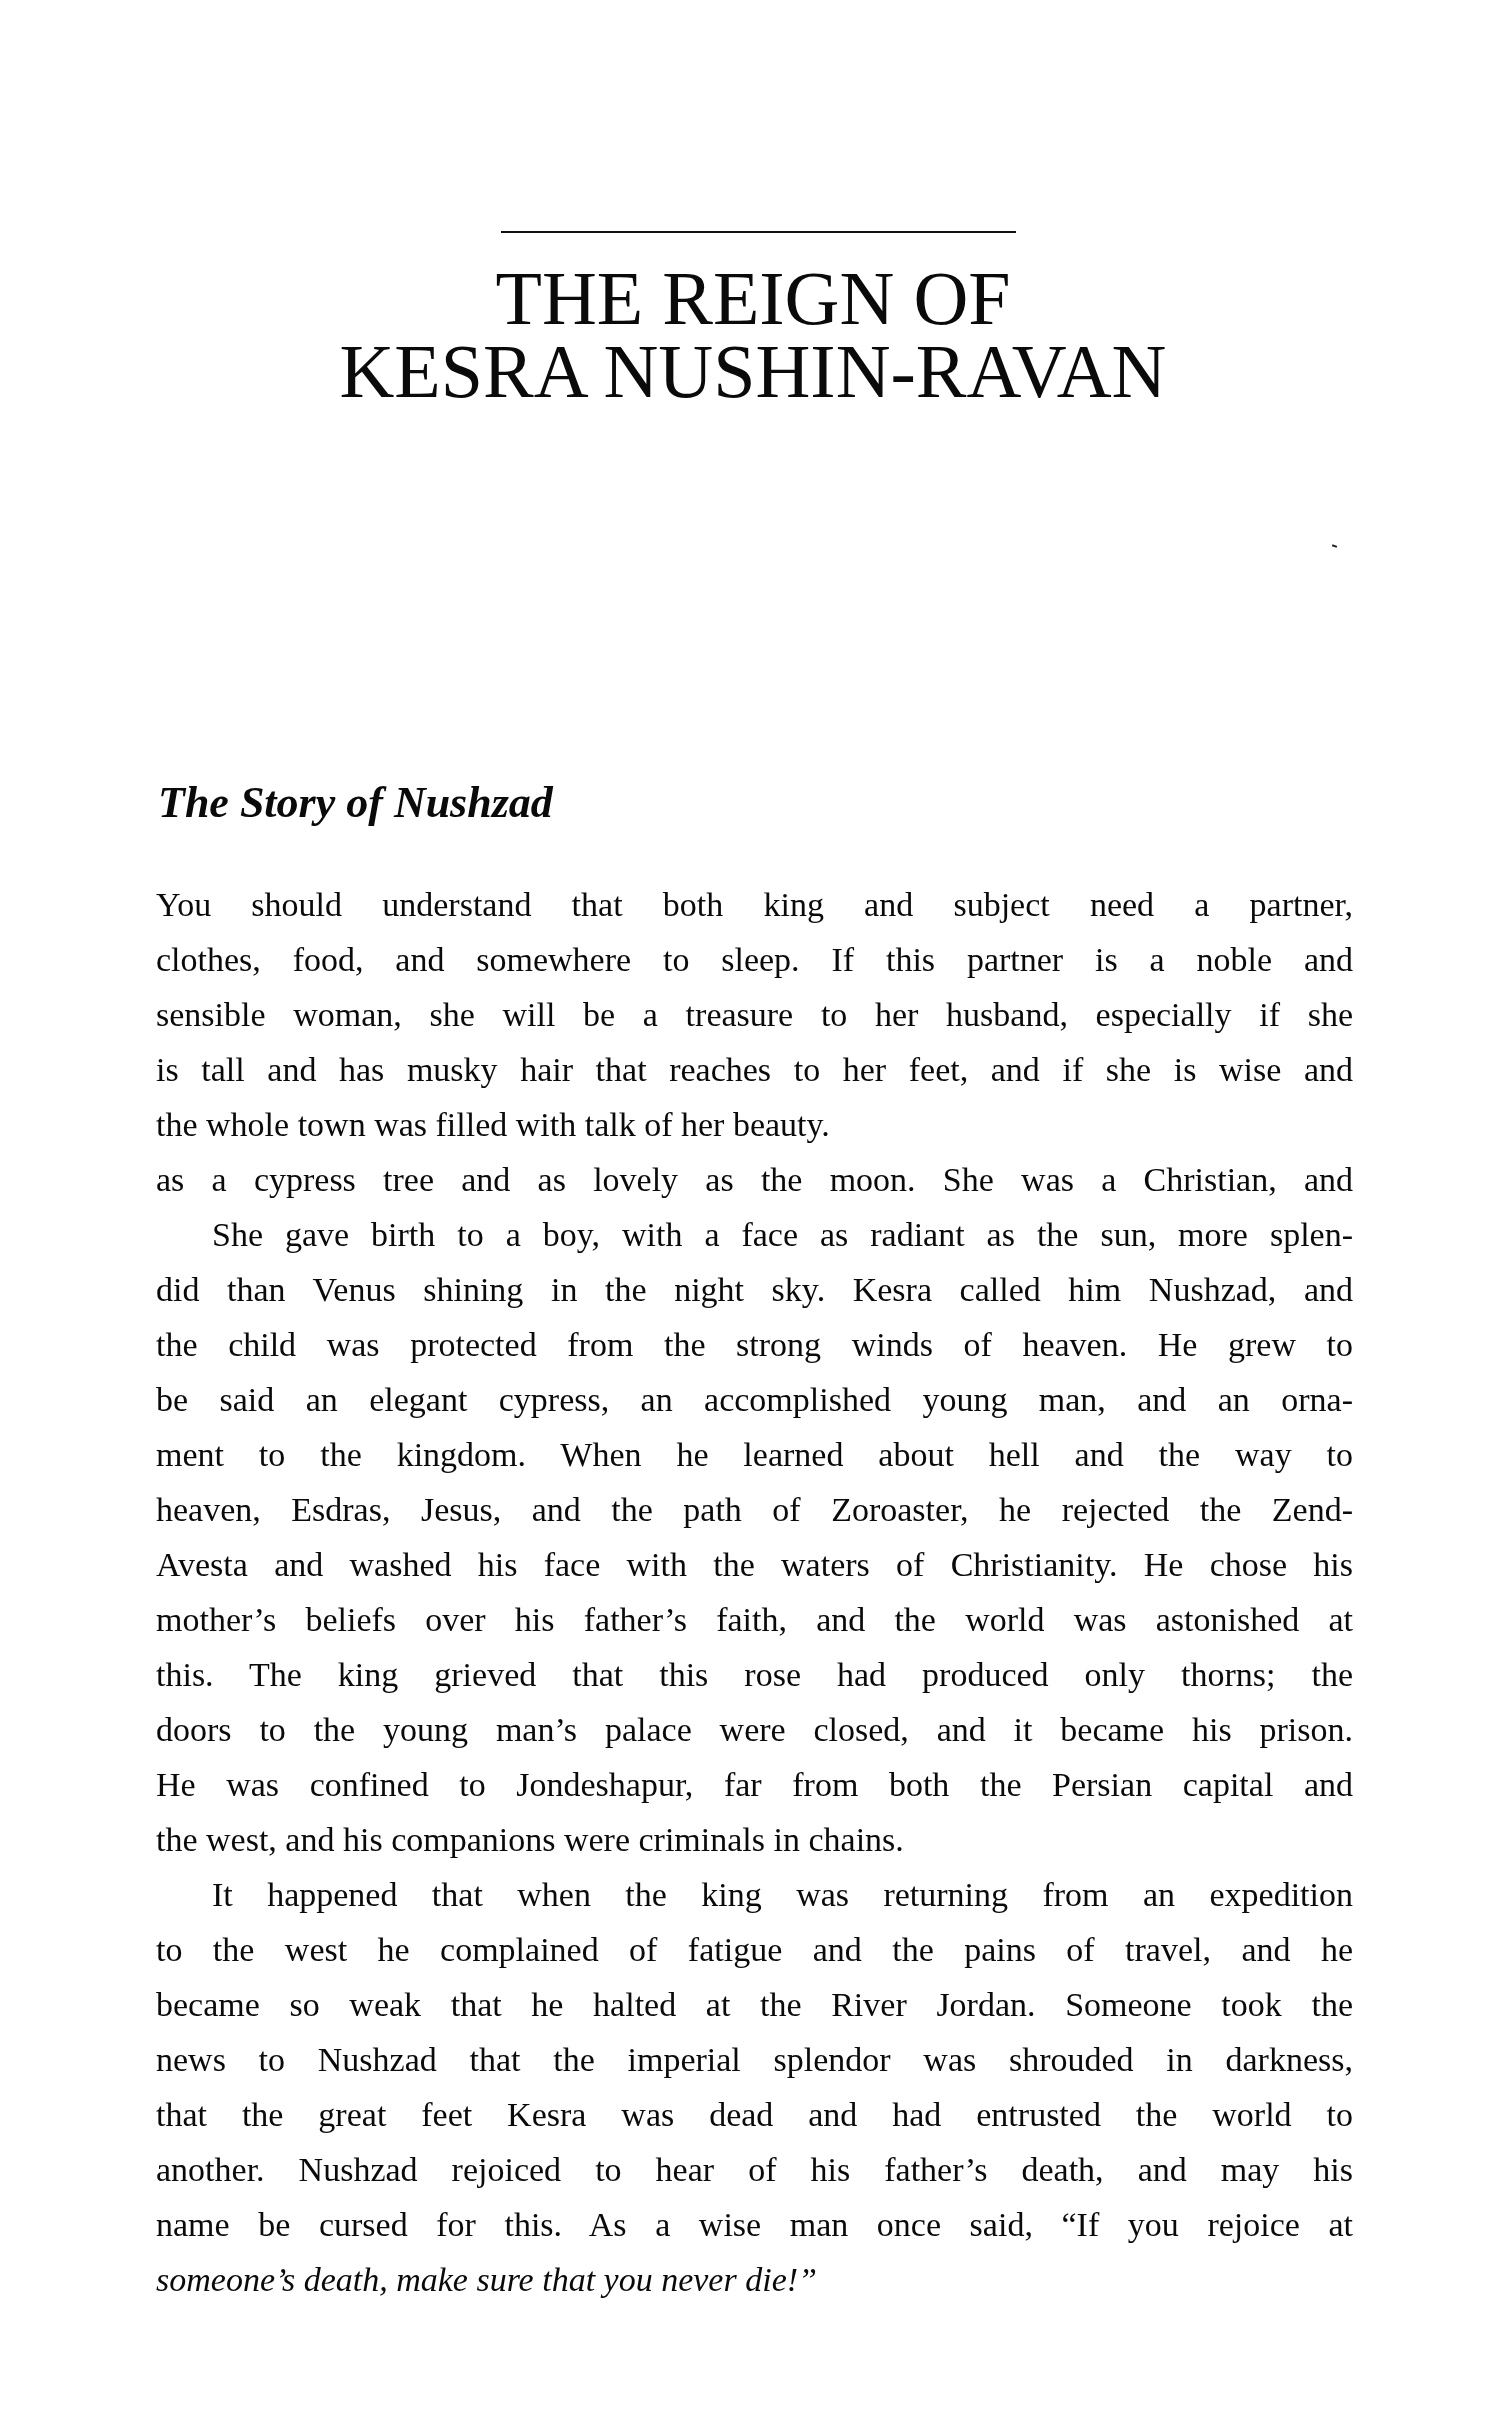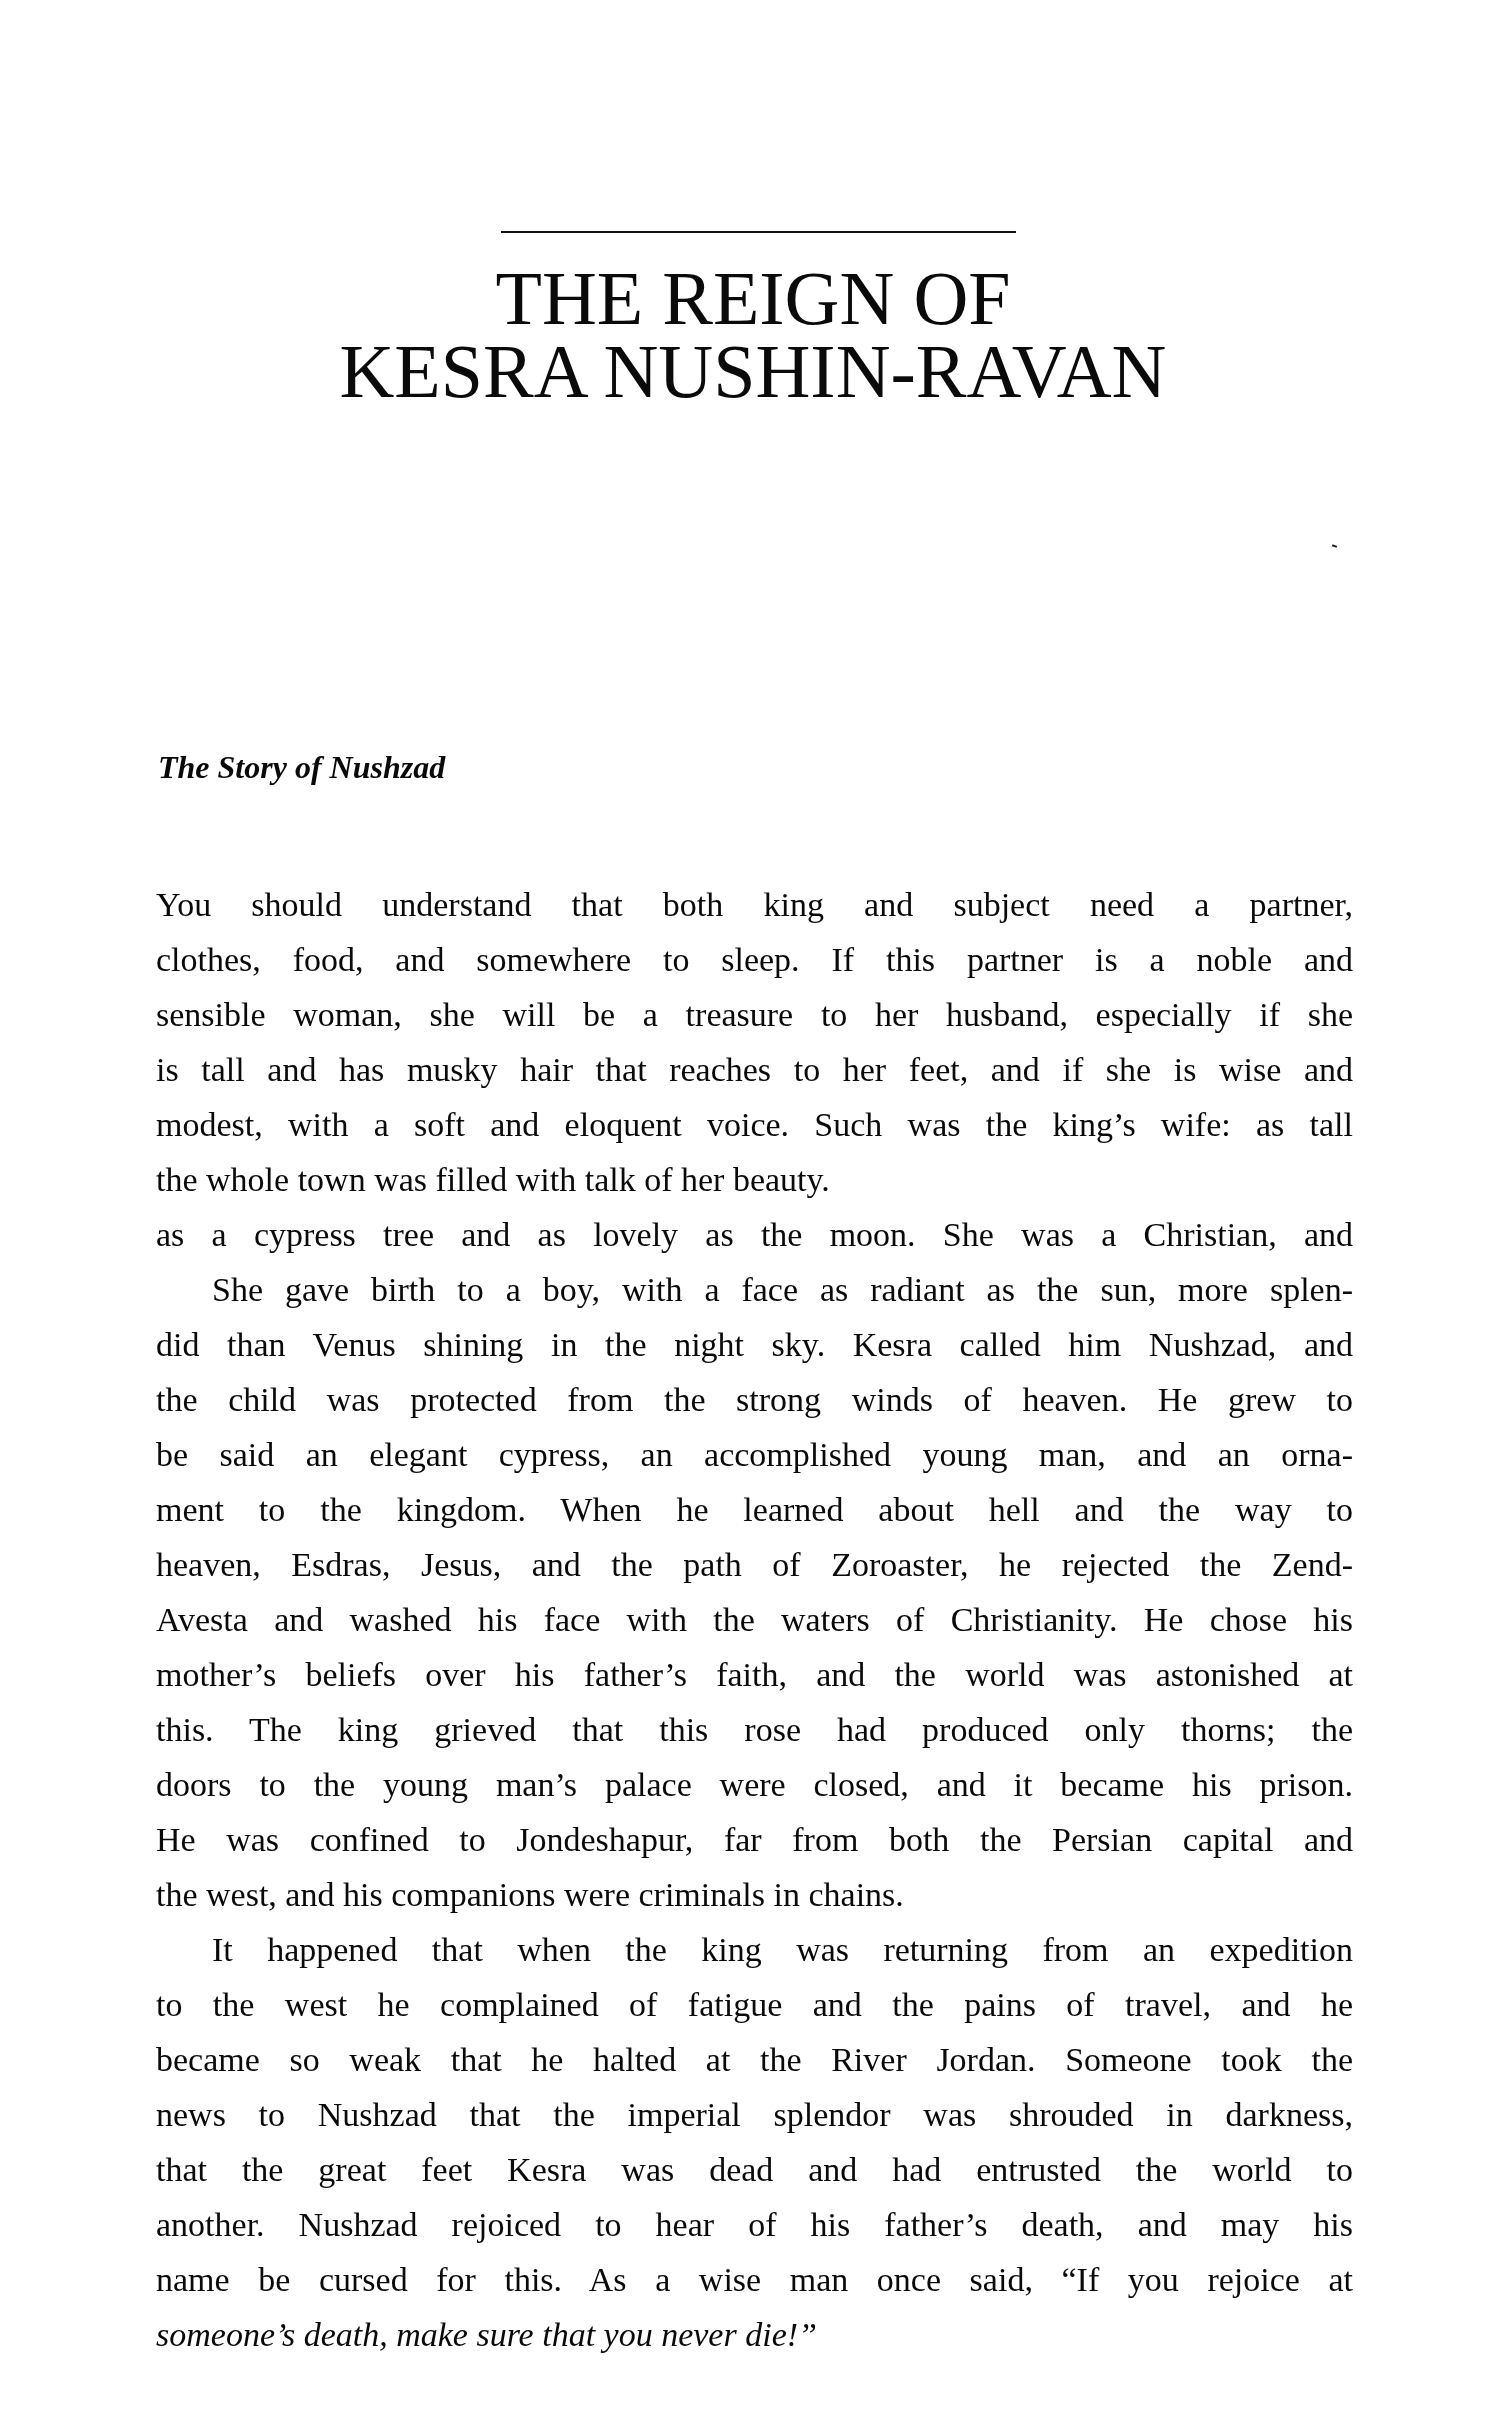--- a/index.html
+++ b/index.html
@@ -57,11 +57,11 @@
   .section-heading {
     position: absolute;
     left: 158px;
-    top: 737px;
+    top: 773px;
     margin: 0;
     font-style: italic;
     font-weight: bold;
-    font-size: 32px;
+    font-size: 44px;
     line-height: 36px;
     white-space: nowrap;
   }

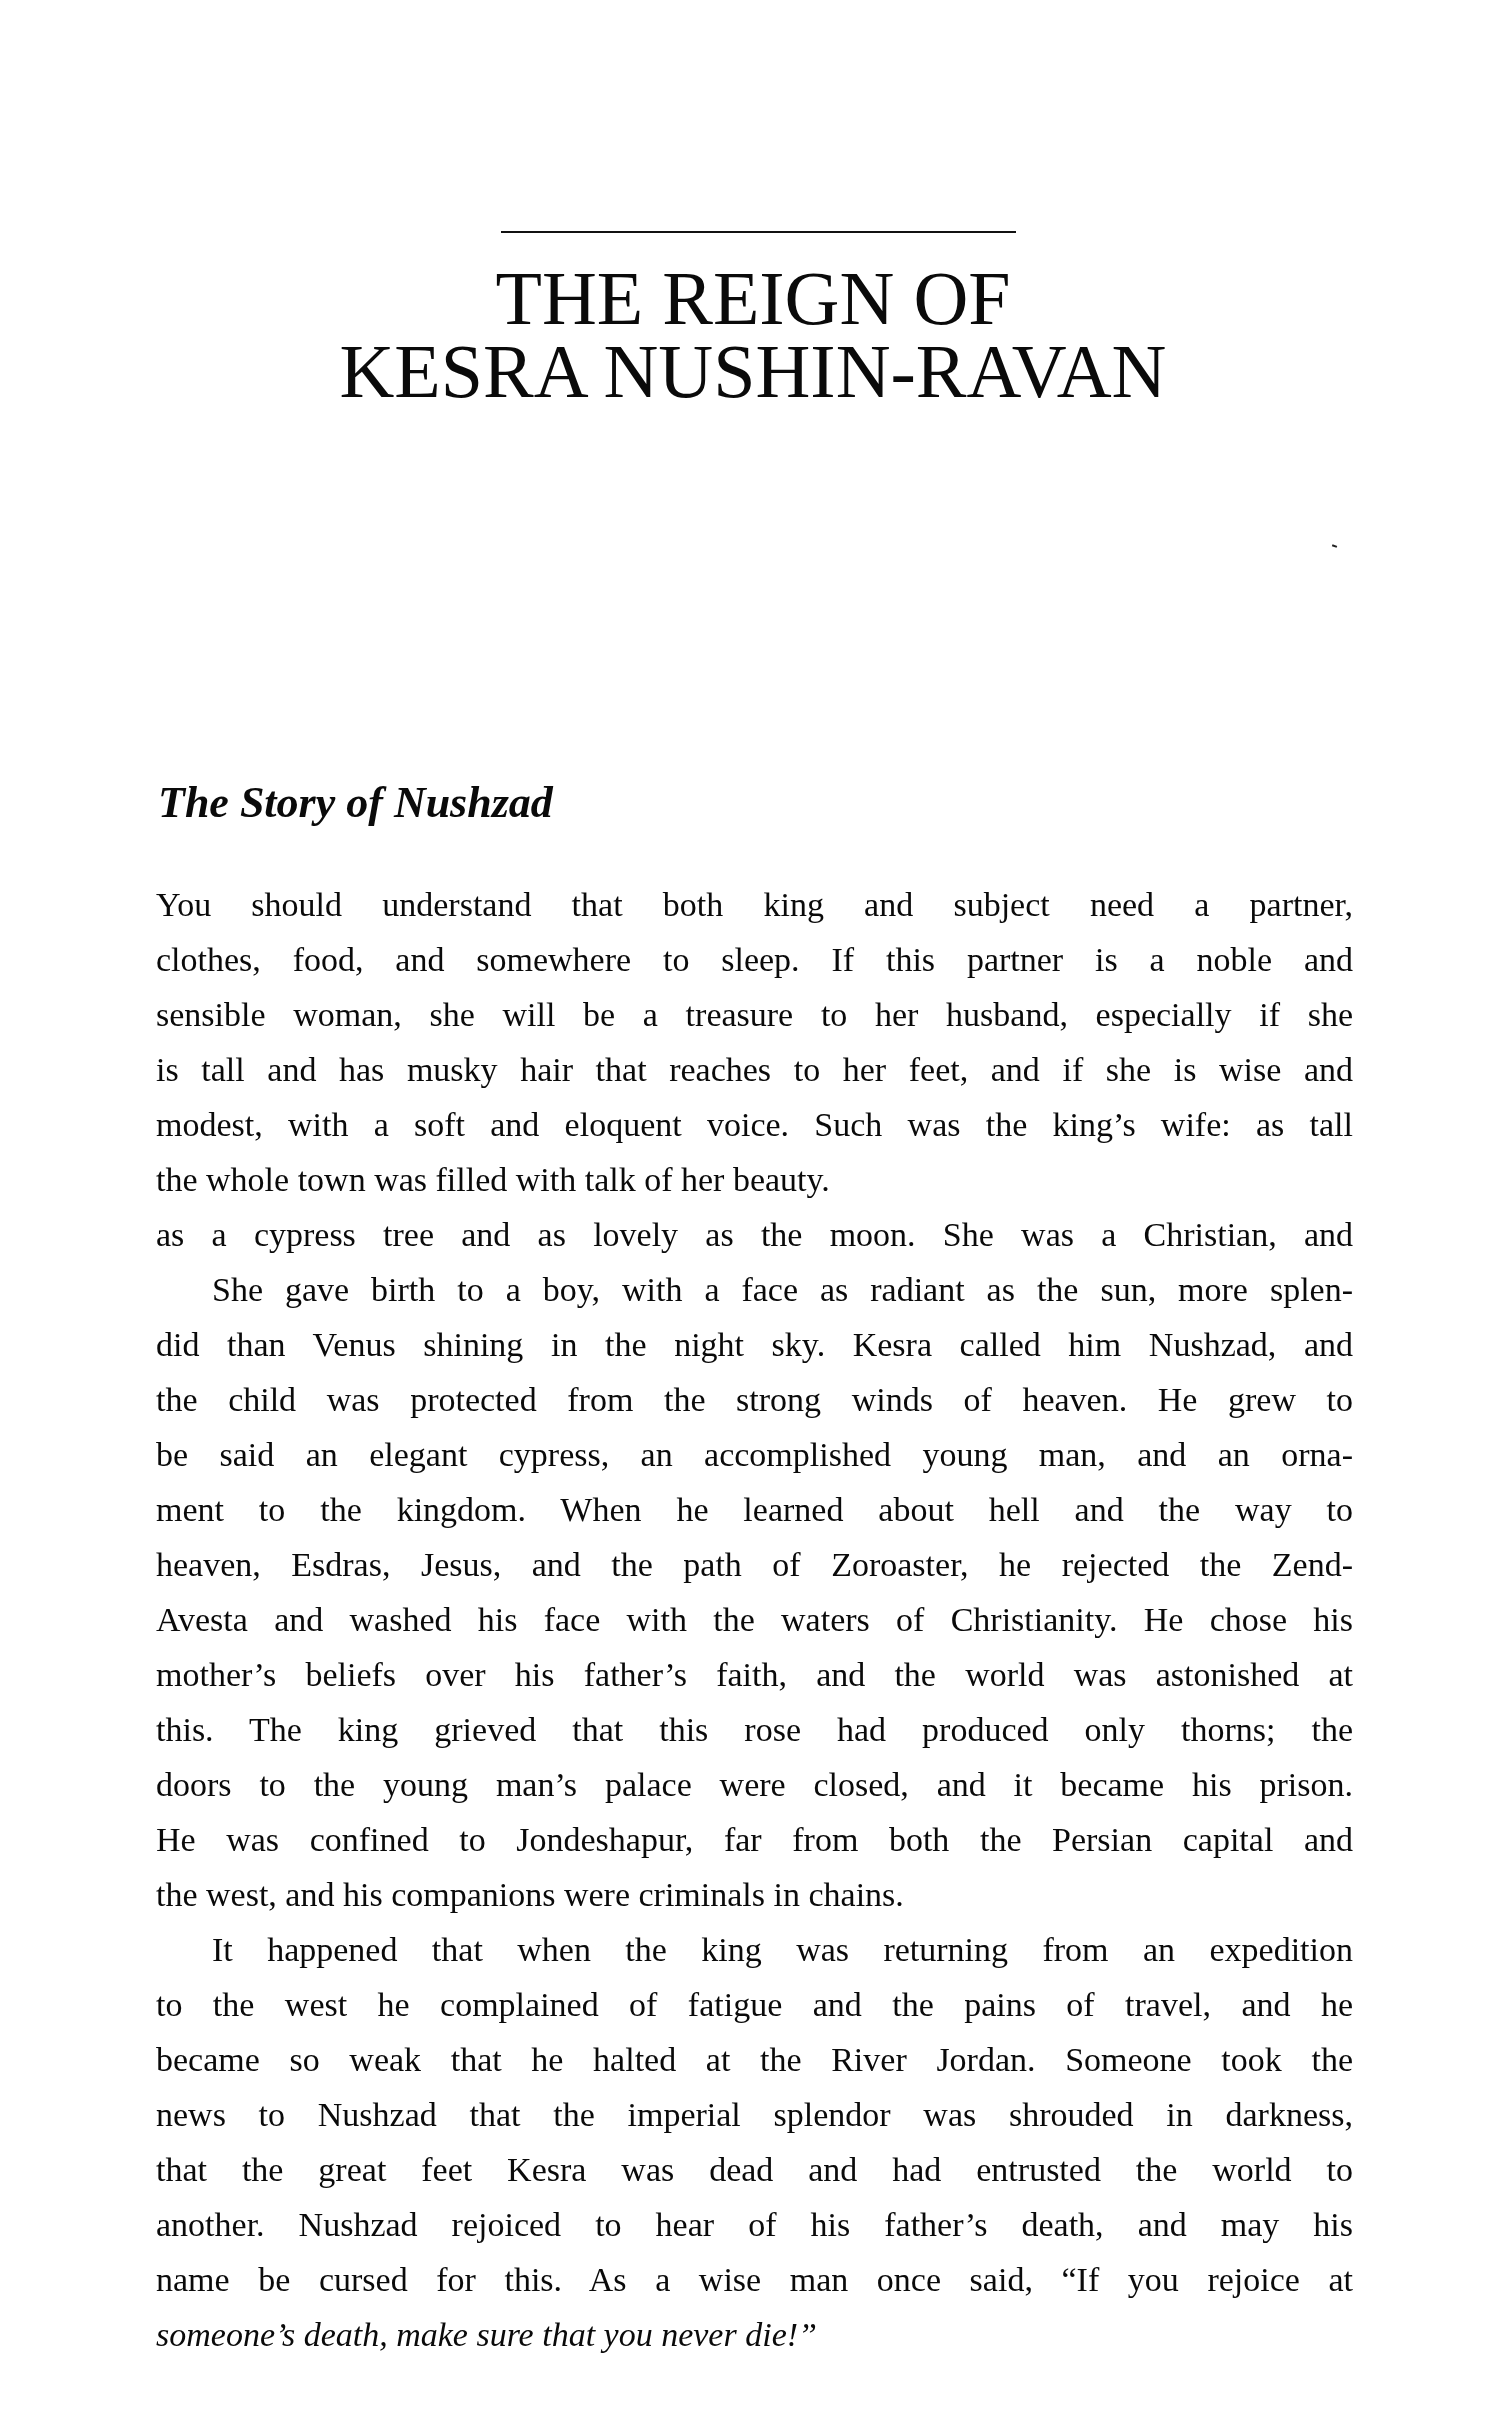--- a/index.html
+++ b/index.html
@@ -112,7 +112,6 @@
       <span class="line" style="white-space: nowrap;">clothes, food, and somewhere to sleep. If this partner is a noble and</span>
       <span class="line" style="white-space: nowrap;">sensible woman, she will be a treasure to her husband, especially if she</span>
       <span class="line" style="white-space: nowrap;">is tall and has musky hair that reaches to her feet, and if she is wise and</span>
-      <span class="line" style="white-space: nowrap;">modest, with a soft and eloquent voice. Such was the king’s wife: as tall</span>
       <span class="line last" style="white-space: nowrap;">the whole town was filled with talk of her beauty.</span>
       <span class="line" style="white-space: nowrap;">as a cypress tree and as lovely as the moon. She was a Christian, and</span>
     </div>

